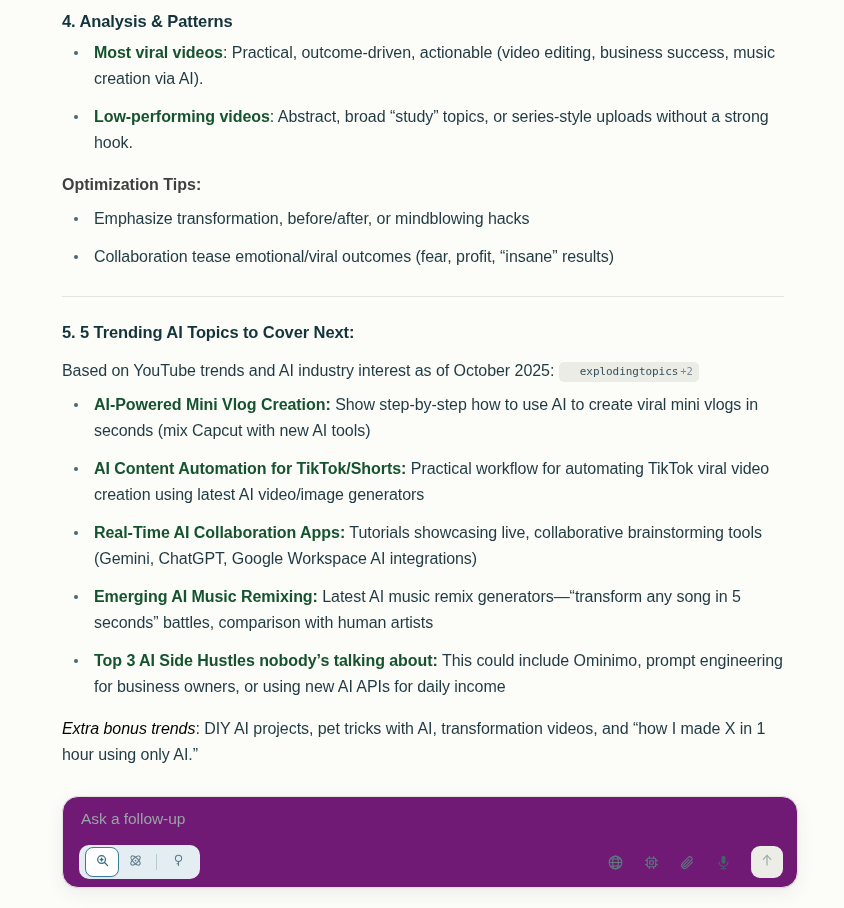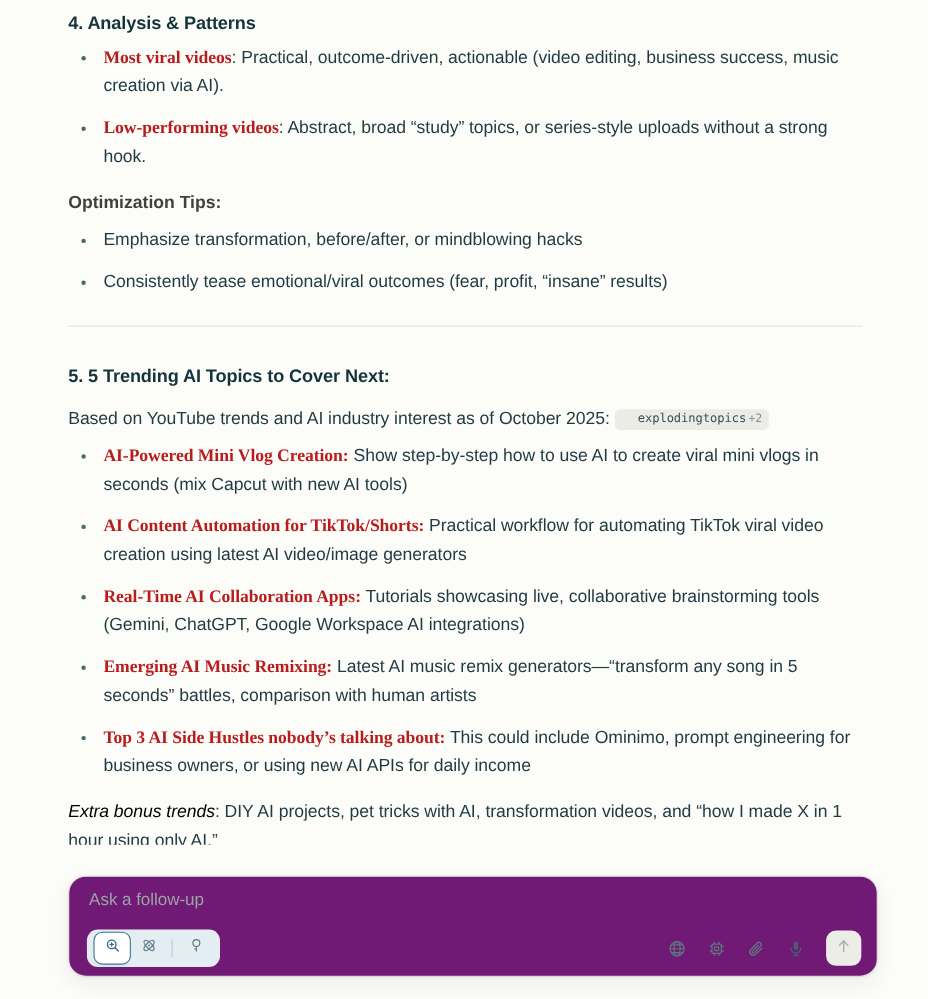--- a/index.html
+++ b/index.html
@@ -76,7 +76,7 @@
     border-radius: 50%;
     background: #4A6670;
   }
-  .b { font-weight: bold; color: #b91c1c; font-family: Liberation Serif, serif; }
+  .b { font-weight: bold; color: #14532d; }
   .it { font-style: italic; font-weight: normal; color: #000000; }
 
   .divider {

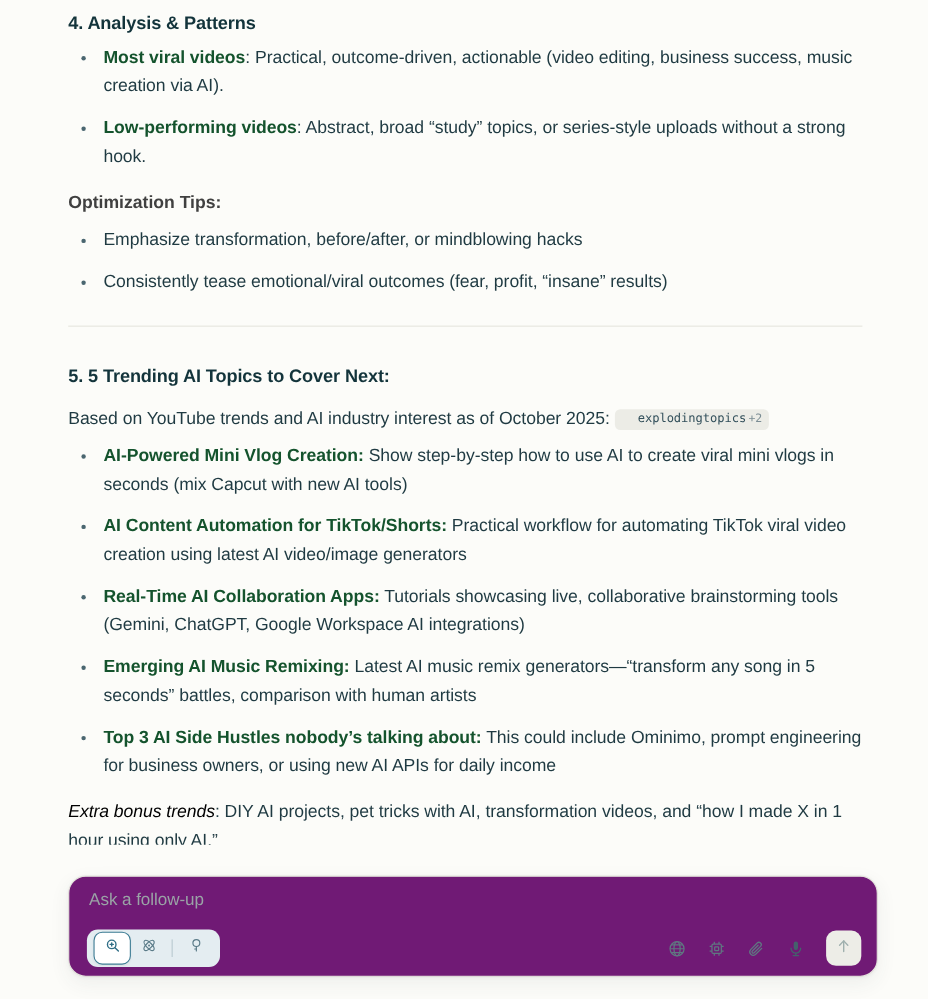--- a/index.html
+++ b/index.html
@@ -207,7 +207,7 @@
 
   <ul class="bullets">
     <li>Emphasize transformation, before/after, or mindblowing hacks</li>
-    <li>Consistently tease emotional/viral outcomes (fear, profit, “insane” results)</li>
+    <li>Collaboration tease emotional/viral outcomes (fear, profit, “insane” results)</li>
   </ul>
 
   <hr class="divider">

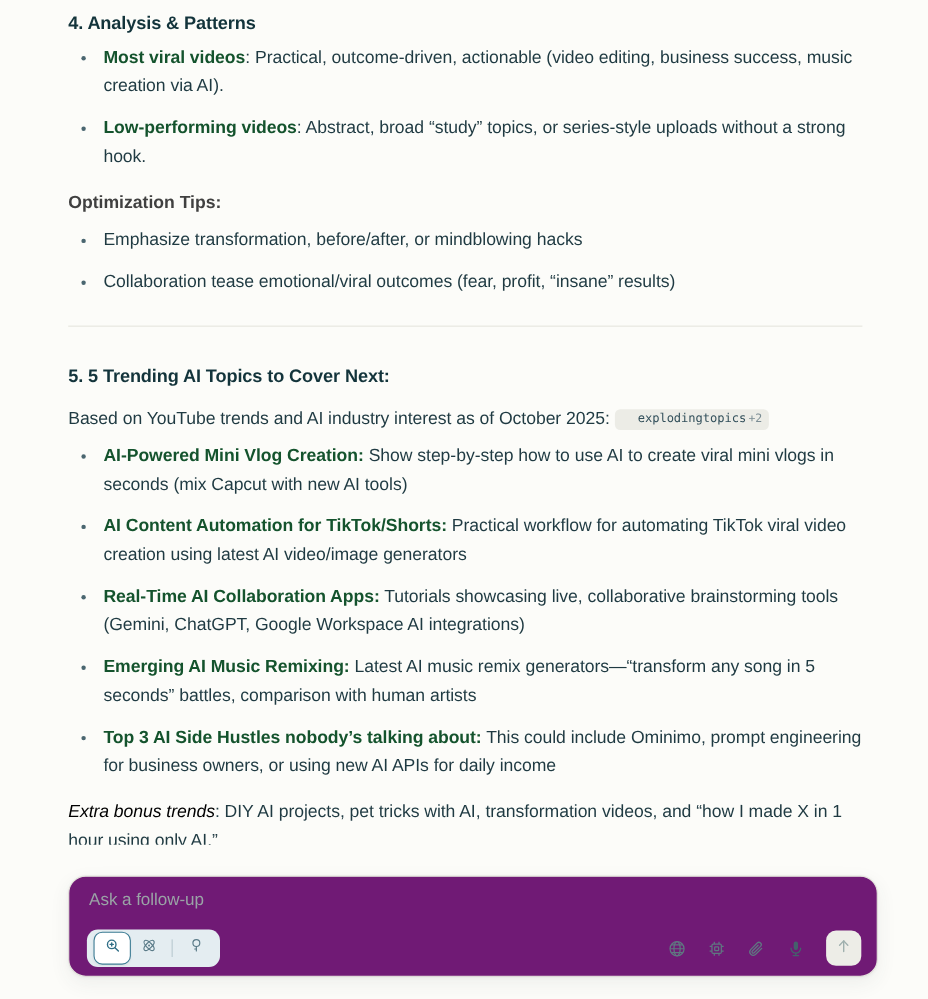--- a/index.html
+++ b/index.html
@@ -212,7 +212,7 @@
 
   <hr class="divider">
 
-  <h3 class="section-heading" style="margin-top:34px">5. 5 Trending AI Topics to Cover Next:</h3>
+  <h3 class="section-heading" style="margin-top:24px">5. 5 Trending AI Topics to Cover Next:</h3>
 
   <p class="para"><span>Based on YouTube trends and AI industry interest as of October 2025:</span> <span class="cite"><span>explodingtopics</span><span class="plus">+2</span></span></p>
 

